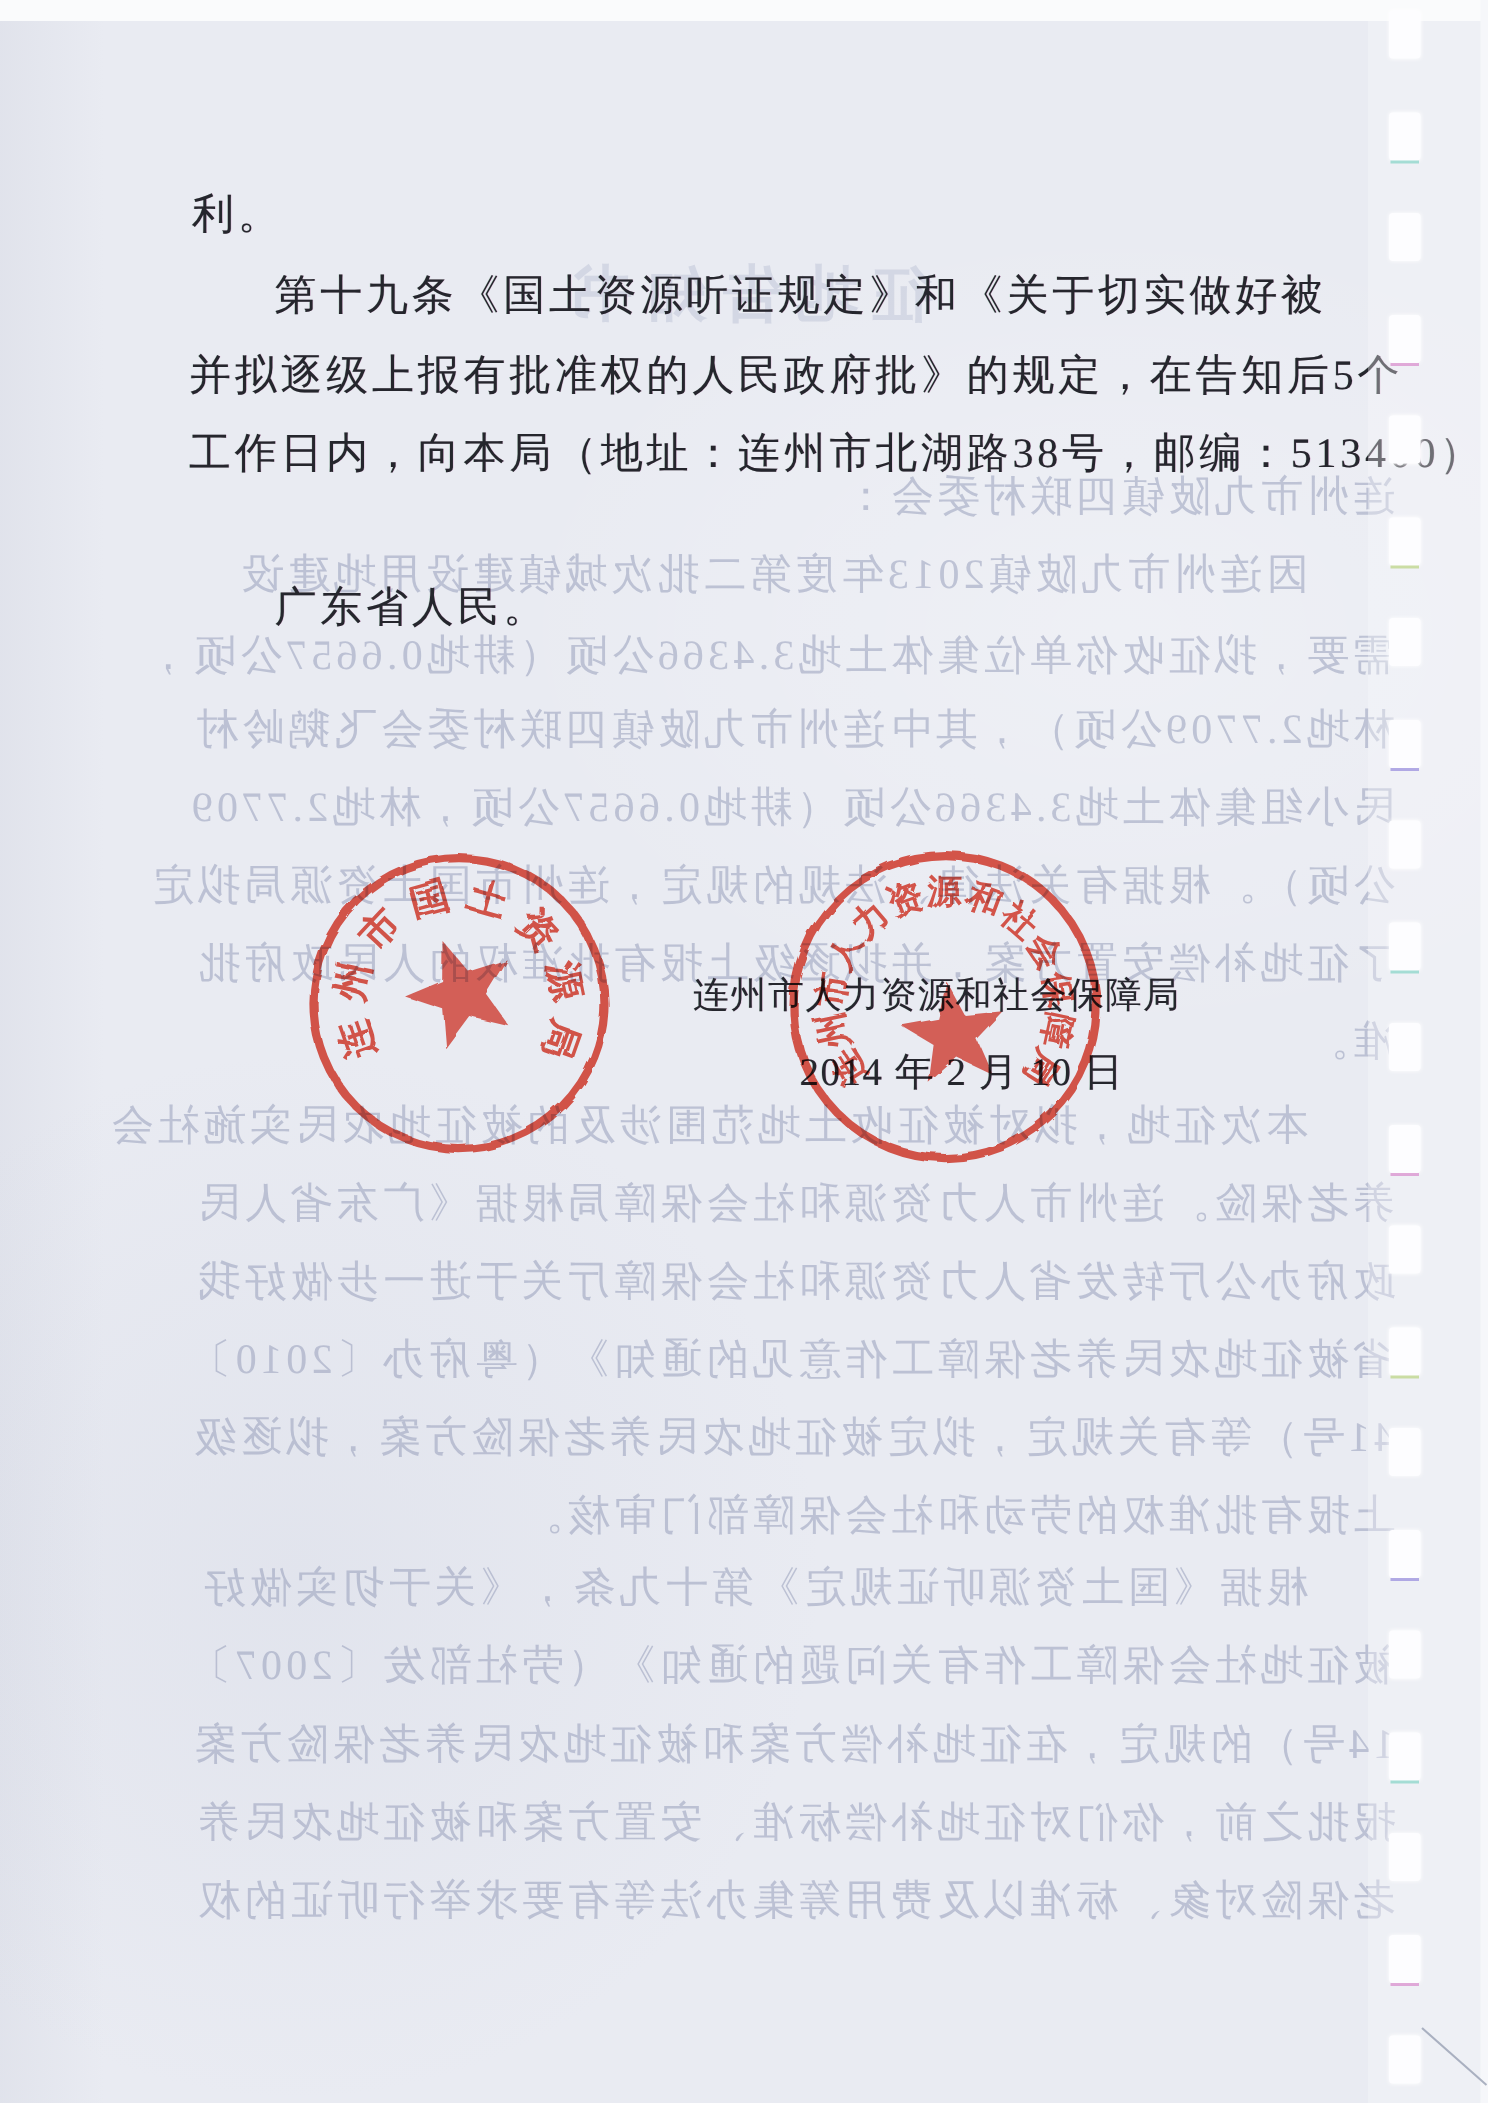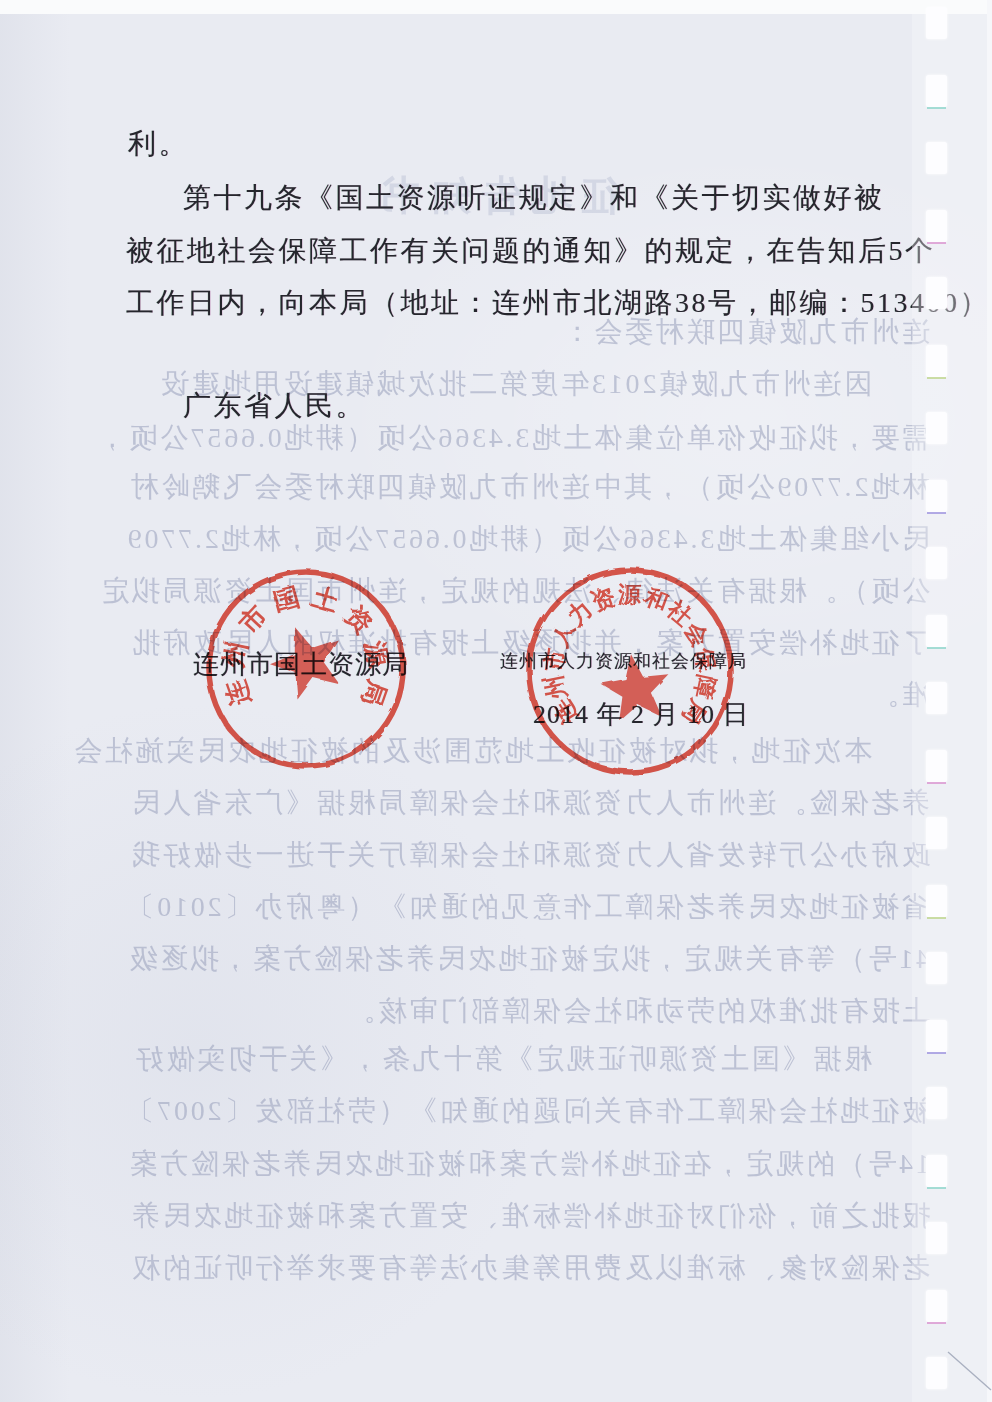--- a/index.html
+++ b/index.html
@@ -86,7 +86,7 @@
     <div class="sig-line" id="date-line" style="left: 533px; top: 702px; text-align: right;">2014 年 2 月 10 日</div>
   <div class="doc-line" style="left: 128px; top: 130px;">利。</div>
       <div class="doc-line" style="left: 183px; top: 184px;">第十九条《国土资源听证规定》和《关于切实做好被</div>
-      <div class="doc-line" style="left: 126px; top: 237px;">被征地社会保障工作有关问题的通知》的规定，在告知后5个</div>
+      <div class="doc-line" style="left: 126px; top: 237px;">并拟逐级上报有批准权的人民政府批》的规定，在告知后5个</div>
       <div class="doc-line" style="left: 126px; top: 289px;">工作日内，向本局（地址：连州市北湖路38号，邮编：513400）</div>
       <div class="doc-line" style="left: 183px; top: 392px;">广东省人民。</div>
     </div>

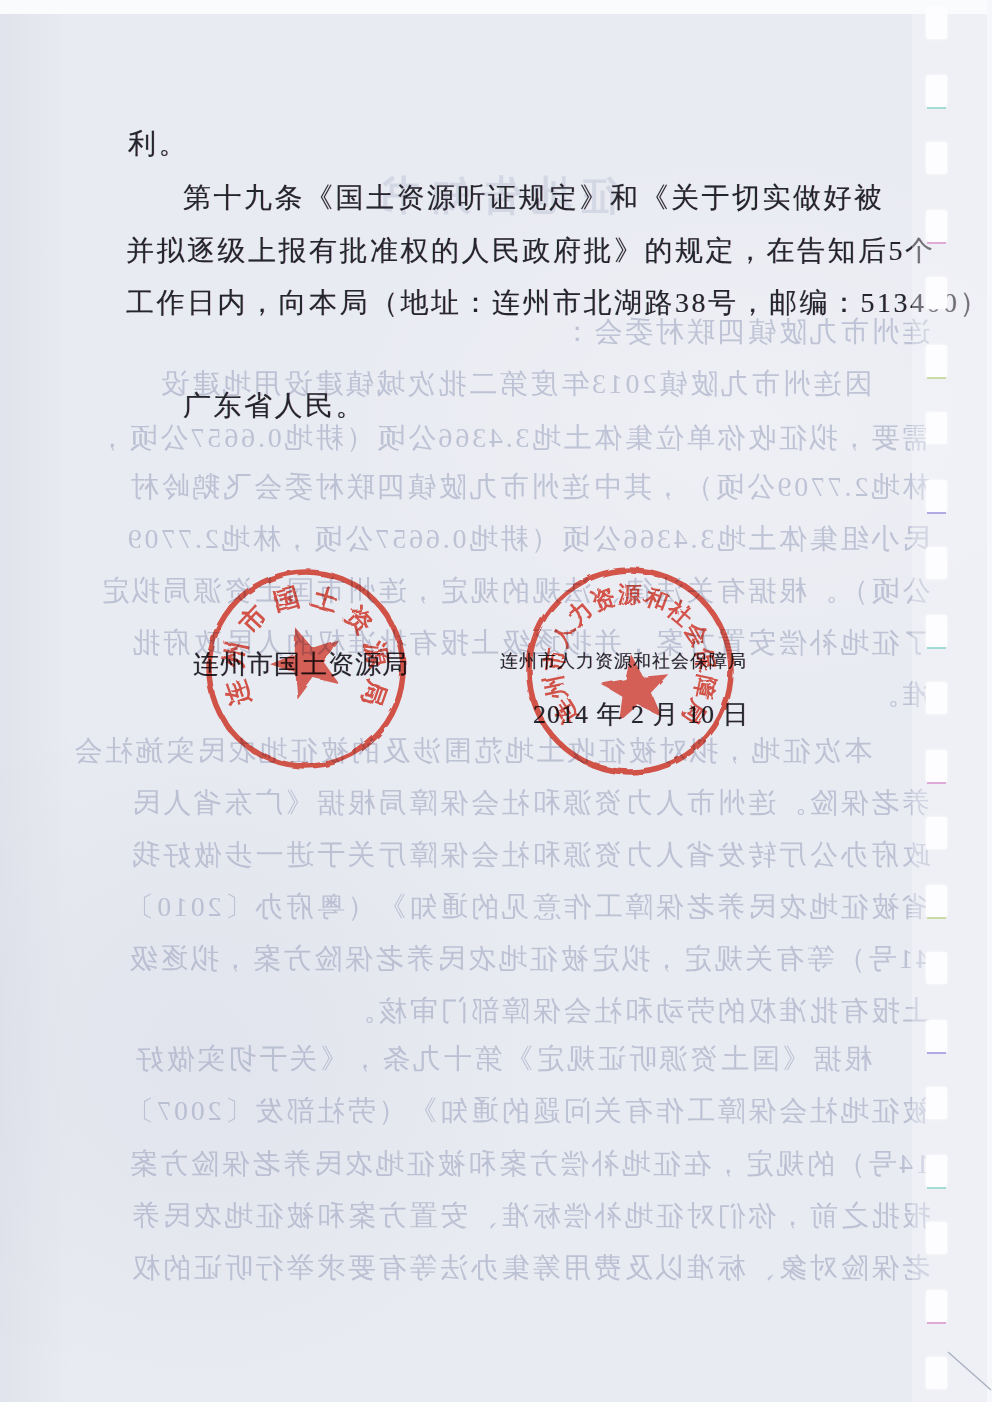--- a/index.html
+++ b/index.html
@@ -81,7 +81,6 @@
     </div>
 
   <div class="layer text-layer" id="text-layer">
-    <div class="sig-line" id="sig-left" style="left: 193px; top: 652px;">连州市国土资源局</div>
     <div class="sig-line" id="sig-right" style="left: 462px; top: 652px; font-size: 18px; margin-left: 38px;">连州市人力资源和社会保障局</div>
     <div class="sig-line" id="date-line" style="left: 533px; top: 702px; text-align: right;">2014 年 2 月 10 日</div>
   <div class="doc-line" style="left: 128px; top: 130px;">利。</div>

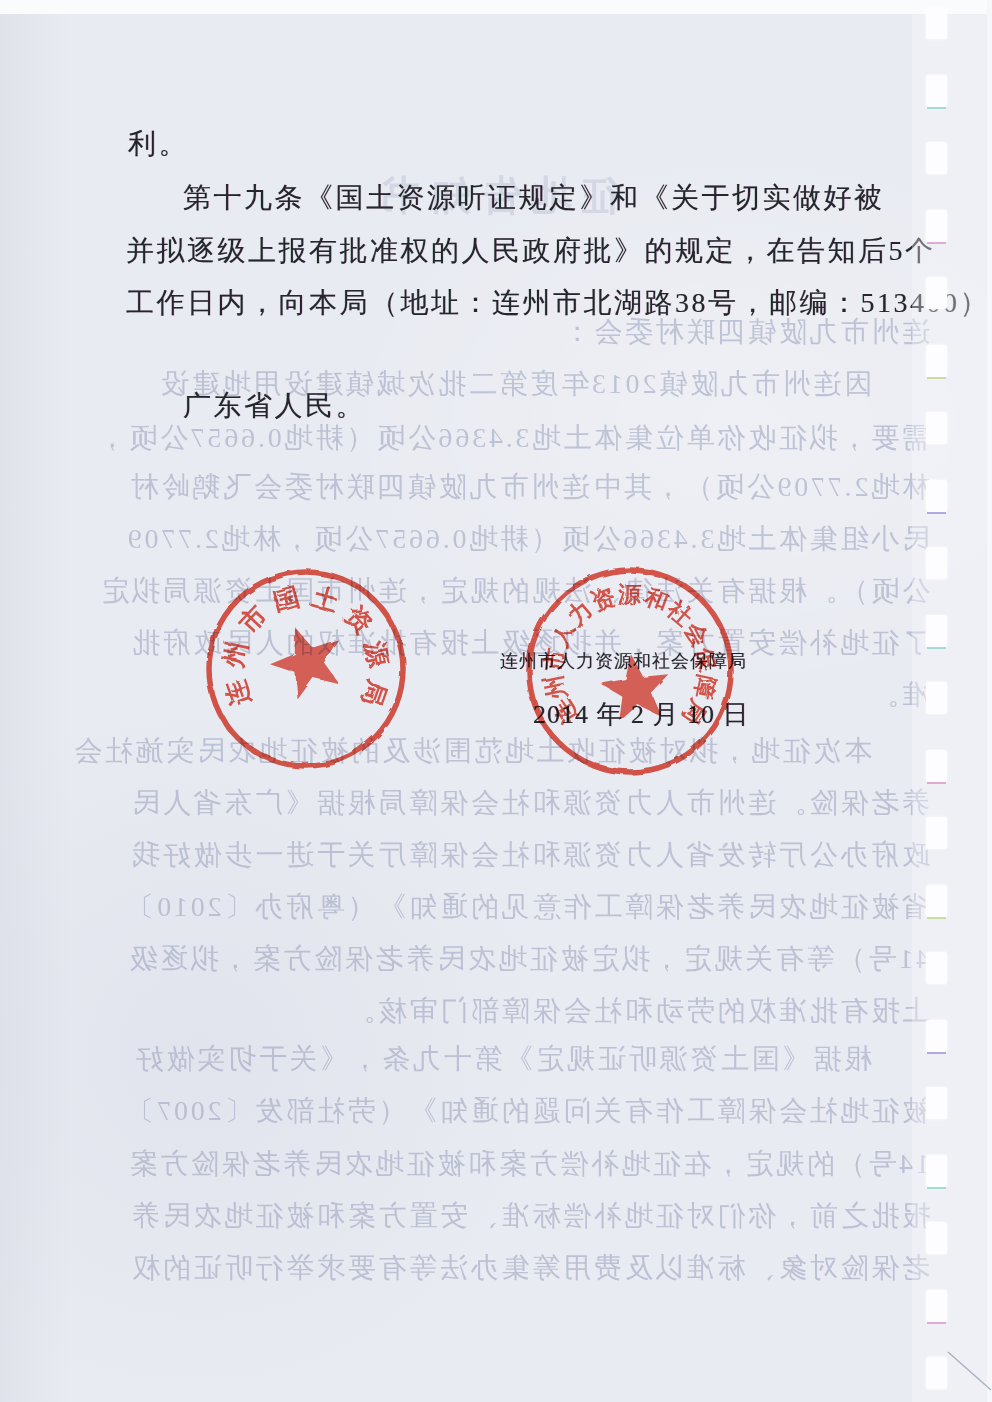--- a/index.html
+++ b/index.html
@@ -81,7 +81,7 @@
     </div>
 
   <div class="layer text-layer" id="text-layer">
-    <div class="sig-line" id="sig-right" style="left: 462px; top: 652px; font-size: 18px; margin-left: 38px;">连州市人力资源和社会保障局</div>
+    <div class="sig-line" id="sig-right" style="left: 462px; top: 652px; font-size: 24px;">连州市人力资源和社会保障局</div>
     <div class="sig-line" id="date-line" style="left: 533px; top: 702px; text-align: right;">2014 年 2 月 10 日</div>
   <div class="doc-line" style="left: 128px; top: 130px;">利。</div>
       <div class="doc-line" style="left: 183px; top: 184px;">第十九条《国土资源听证规定》和《关于切实做好被</div>

